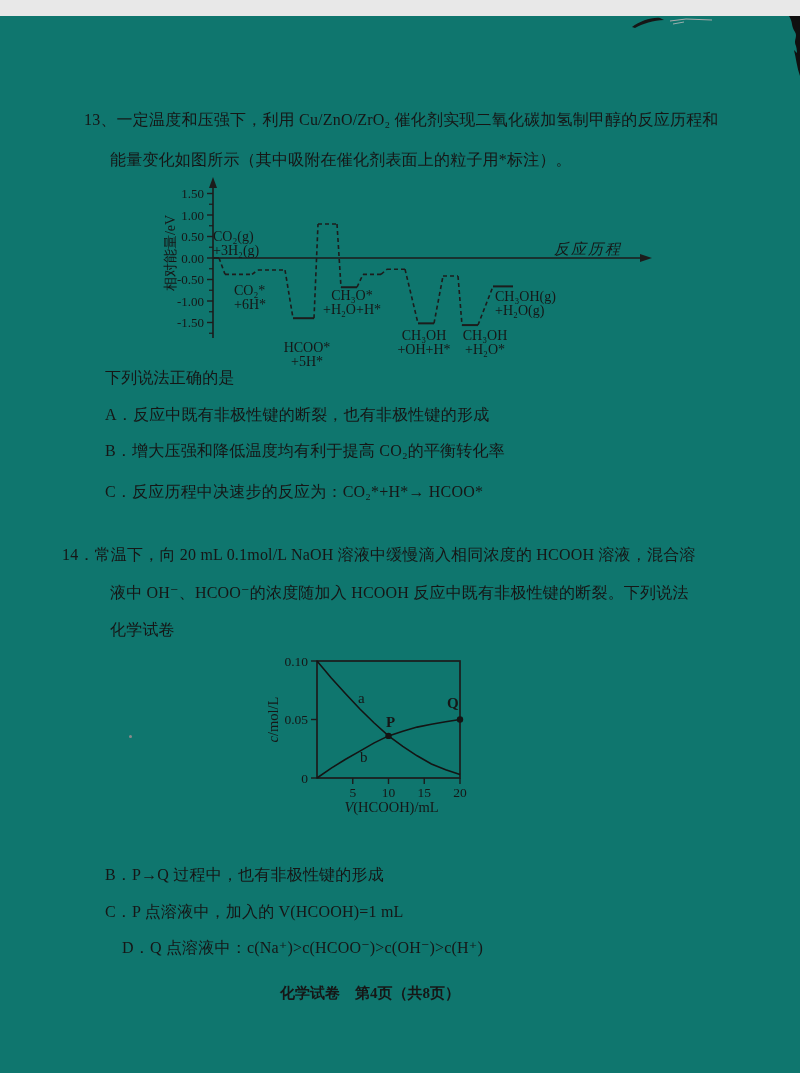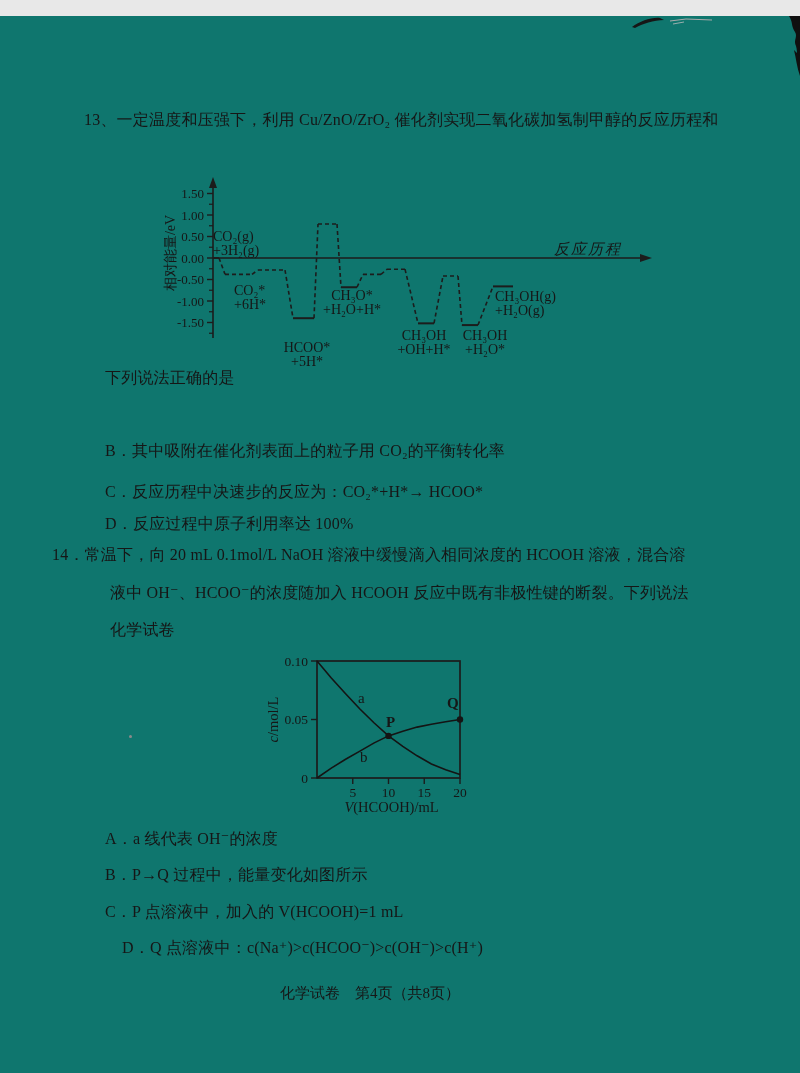--- a/index.html
+++ b/index.html
@@ -37,6 +37,7 @@
   <div class="speck" style="left:129px;top:719px"></div>
 
   <div class="ln" style="left:84px;top:94px"><span>13、</span><span>一定温度和压强下，利用 Cu/ZnO/ZrO₂ 催化剂实现二氧化碳加氢制甲醇的反应历程和</span></div>
+  <div class="ln" style="left:110px;top:134px">能量变化如图所示（其中吸附在催化剂表面上的粒子用*标注）。</div>
 
   <div class="fig" style="left:140px;top:158px;width:540px;height:205px">
     <svg id="energy-svg" width="540" height="205" viewBox="0 0 540 205">

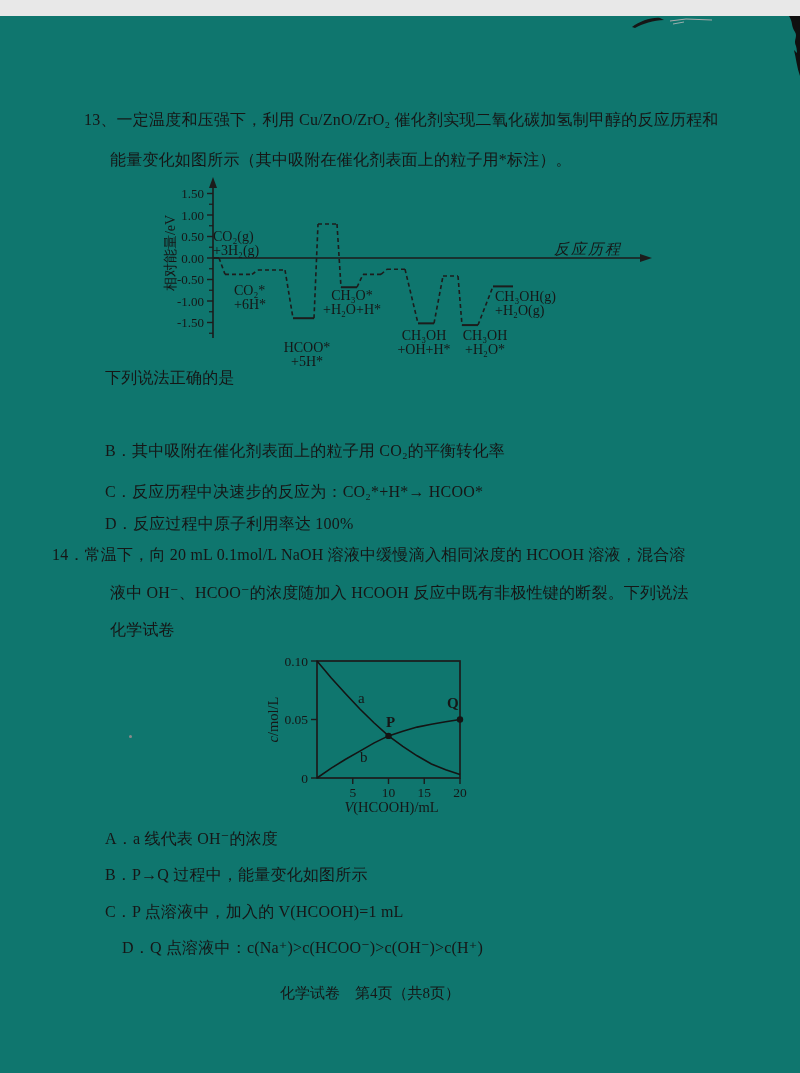--- a/index.html
+++ b/index.html
@@ -109,6 +109,7 @@
   </div>
 
   <div class="ln" style="left:105px;top:352px">下列说法正确的是</div>
+  <div class="ln" style="left:105px;top:389px">A．反应中既有非极性键的断裂，也有非极性键的形成</div>
   <div class="ln" style="left:105px;top:425px">B．其中吸附在催化剂表面上的粒子用 CO₂的平衡转化率</div>
   <div class="ln" style="left:105px;top:466px">C．反应历程中决速步的反应为：CO₂*+H*→ HCOO*</div>
   <div class="ln" style="left:105px;top:498px">D．反应过程中原子利用率达 100%</div>

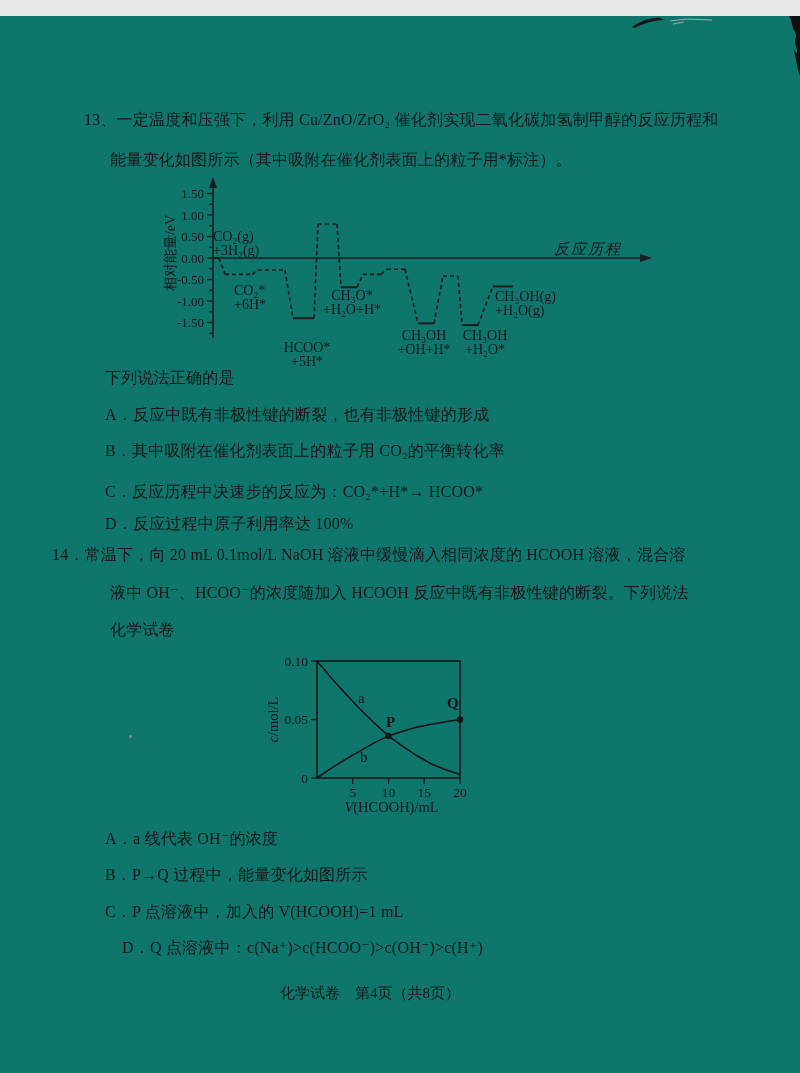--- a/index.html
+++ b/index.html
@@ -110,7 +110,7 @@
 
   <div class="ln" style="left:105px;top:352px">下列说法正确的是</div>
   <div class="ln" style="left:105px;top:389px">A．反应中既有非极性键的断裂，也有非极性键的形成</div>
-  <div class="ln" style="left:105px;top:425px">B．其中吸附在催化剂表面上的粒子用 CO₂的平衡转化率</div>
+  <div class="ln" style="left:105px;top:425px">B．增大压强和降低温度均有利于提高 CO₂的平衡转化率</div>
   <div class="ln" style="left:105px;top:466px">C．反应历程中决速步的反应为：CO₂*+H*→ HCOO*</div>
   <div class="ln" style="left:105px;top:498px">D．反应过程中原子利用率达 100%</div>
 

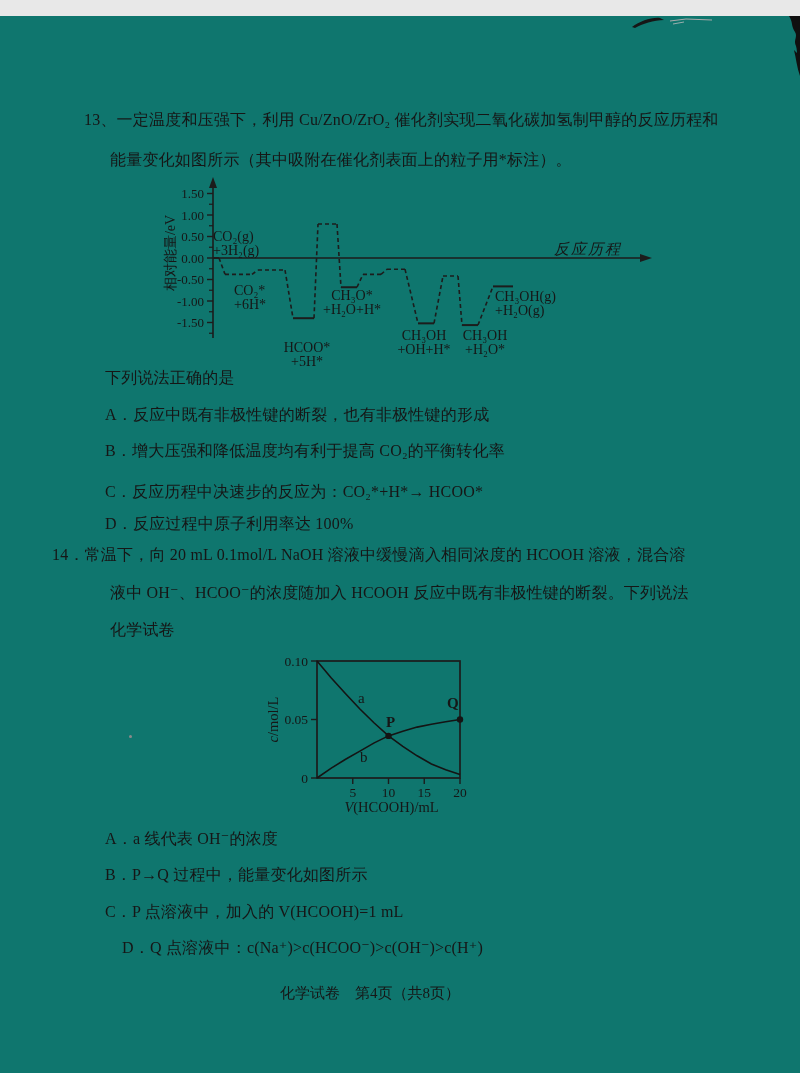--- a/index.html
+++ b/index.html
@@ -112,7 +112,6 @@
   <div class="ln" style="left:105px;top:389px">A．反应中既有非极性键的断裂，也有非极性键的形成</div>
   <div class="ln" style="left:105px;top:425px">B．增大压强和降低温度均有利于提高 CO₂的平衡转化率</div>
   <div class="ln" style="left:105px;top:466px">C．反应历程中决速步的反应为：CO₂*+H*→ HCOO*</div>
-  <div class="ln" style="left:105px;top:498px">D．反应过程中原子利用率达 100%</div>
 
   <div class="ln" style="left:52px;top:529px"><span>14．</span><span>常温下，向 20 mL 0.1mol/L NaOH 溶液中缓慢滴入相同浓度的 HCOOH 溶液，混合溶</span></div>
   <div class="ln" style="left:110px;top:567px">液中 OH⁻、HCOO⁻的浓度随加入 HCOOH 反应中既有非极性键的断裂。下列说法</div>

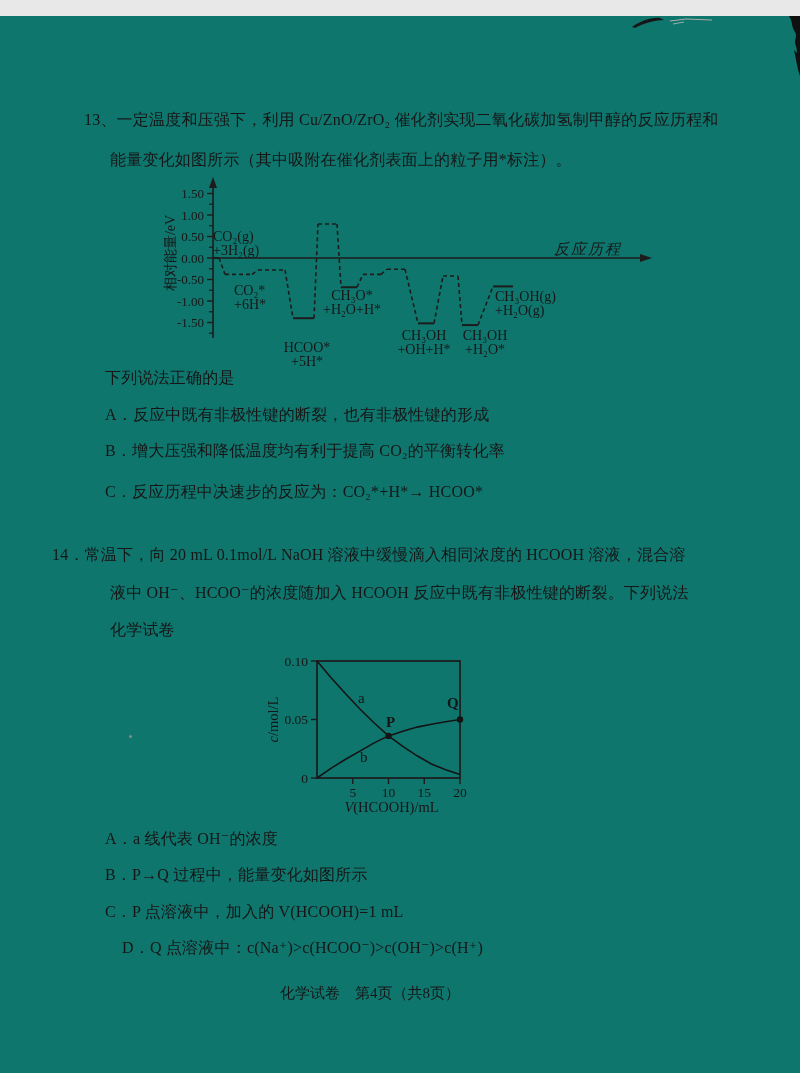--- a/index.html
+++ b/index.html
@@ -113,7 +113,7 @@
   <div class="ln" style="left:105px;top:425px">B．增大压强和降低温度均有利于提高 CO₂的平衡转化率</div>
   <div class="ln" style="left:105px;top:466px">C．反应历程中决速步的反应为：CO₂*+H*→ HCOO*</div>
 
-  <div class="ln" style="left:52px;top:529px"><span>14．</span><span>常温下，向 20 mL 0.1mol/L NaOH 溶液中缓慢滴入相同浓度的 HCOOH 溶液，混合溶</span></div>
+  <div class="ln" style="left:62px;top:529px"><span>14．</span><span>常温下，向 20 mL 0.1mol/L NaOH 溶液中缓慢滴入相同浓度的 HCOOH 溶液，混合溶</span></div>
   <div class="ln" style="left:110px;top:567px">液中 OH⁻、HCOO⁻的浓度随加入 HCOOH 反应中既有非极性键的断裂。下列说法</div>
   <div class="ln" style="left:110px;top:604px">化学试卷</div>
 

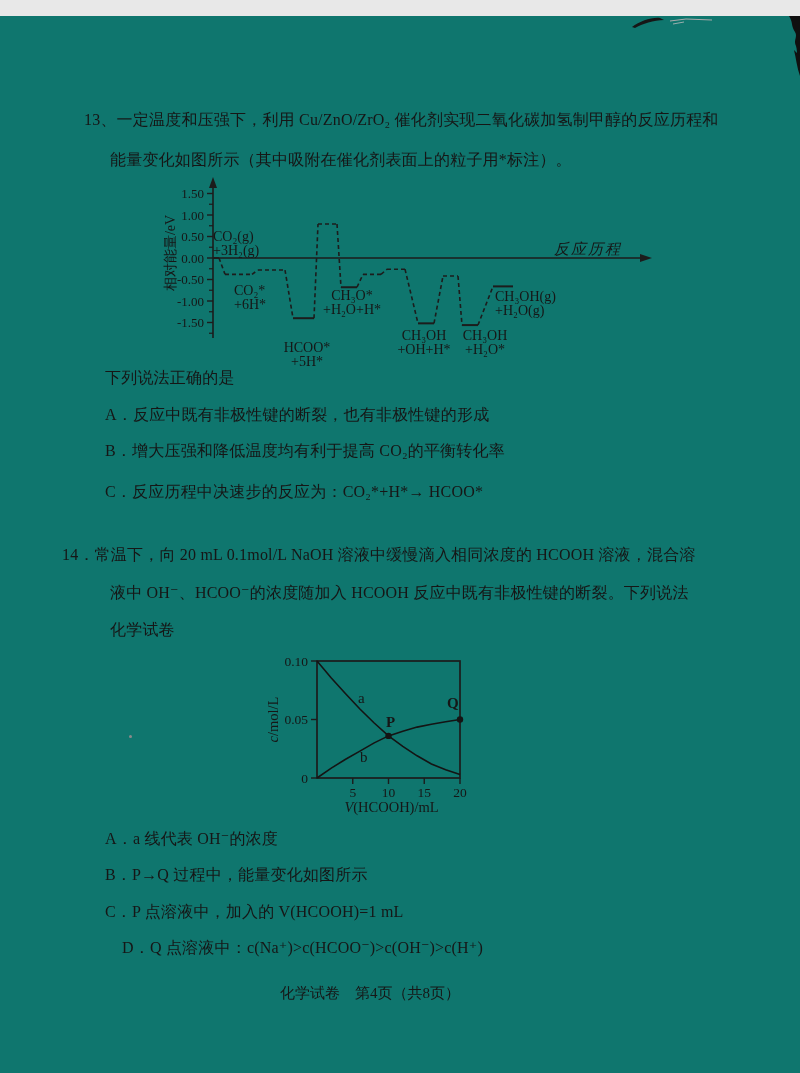--- a/index.html
+++ b/index.html
@@ -147,7 +147,6 @@
       </svg>
   </div>
 
-  <div class="ln" style="left:105px;top:813px">A．a 线代表 OH⁻的浓度</div>
   <div class="ln" style="left:105px;top:849px">B．P→Q 过程中，能量变化如图所示</div>
   <div class="ln" style="left:105px;top:886px">C．P 点溶液中，加入的 V(HCOOH)=1 mL</div>
   <div class="ln" style="left:122px;top:922px">D．Q 点溶液中：c(Na⁺)&gt;c(HCOO⁻)&gt;c(OH⁻)&gt;c(H⁺)</div>

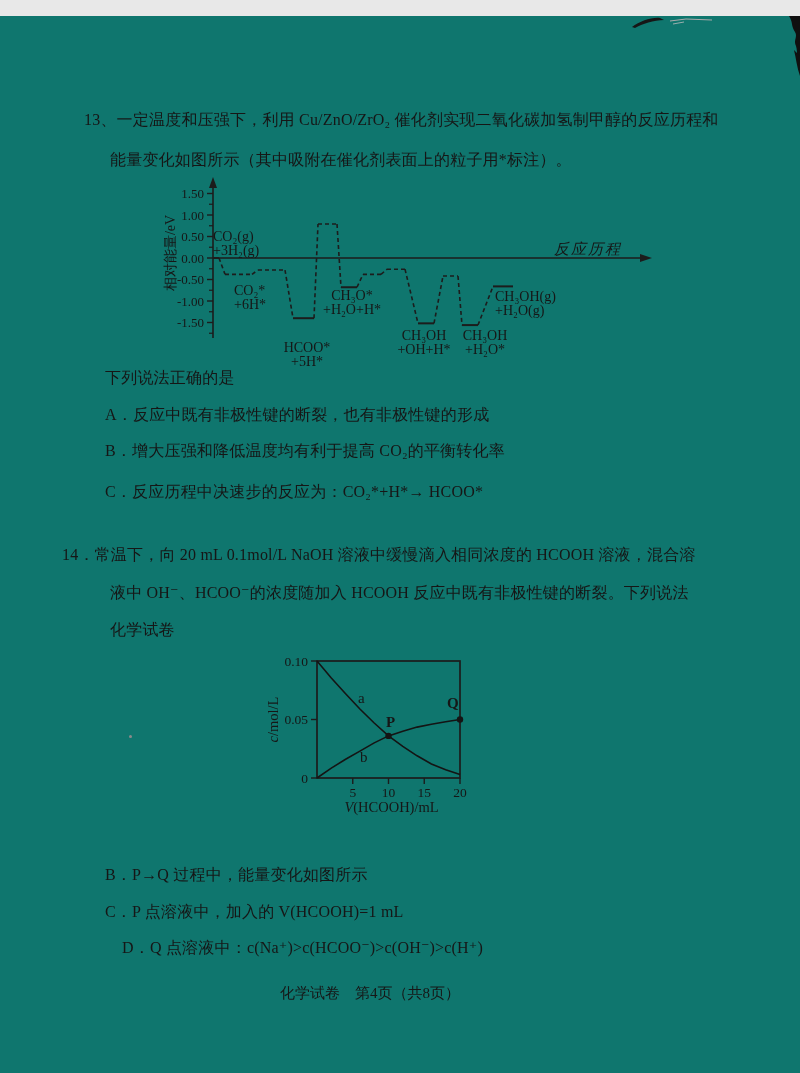--- a/index.html
+++ b/index.html
@@ -147,7 +147,7 @@
       </svg>
   </div>
 
-  <div class="ln" style="left:105px;top:849px">B．P→Q 过程中，能量变化如图所示</div>
+  <div class="ln" style="left:105px;top:849px">B．P→Q 过程中，也有非极性键的形成</div>
   <div class="ln" style="left:105px;top:886px">C．P 点溶液中，加入的 V(HCOOH)=1 mL</div>
   <div class="ln" style="left:122px;top:922px">D．Q 点溶液中：c(Na⁺)&gt;c(HCOO⁻)&gt;c(OH⁻)&gt;c(H⁺)</div>
 

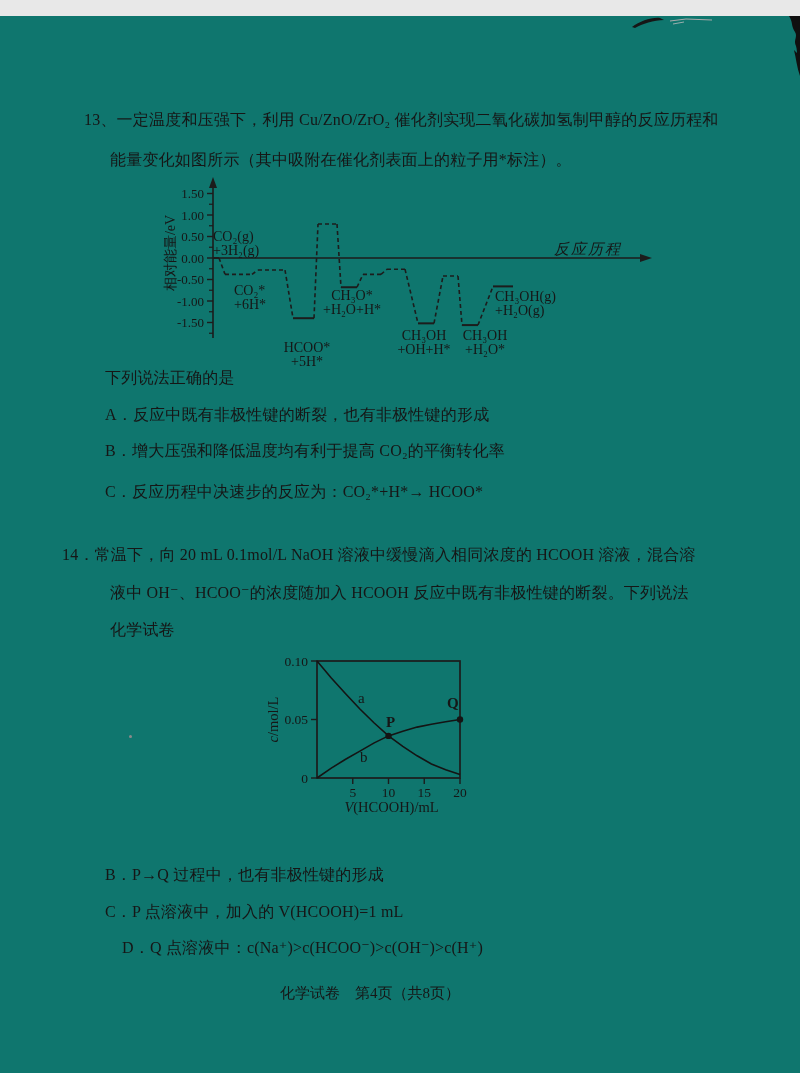--- a/index.html
+++ b/index.html
@@ -13,7 +13,7 @@
     letter-spacing:0.2px;
   }
   .footer{
-    position:absolute;font-size:15px;font-weight:400;text-align:center;
+    position:absolute;font-size:15px;font-weight:700;text-align:center;
   }
   .fig{position:absolute;}
   svg text{font-family:"Liberation Serif","DejaVu Serif",serif;fill:#161616;}

